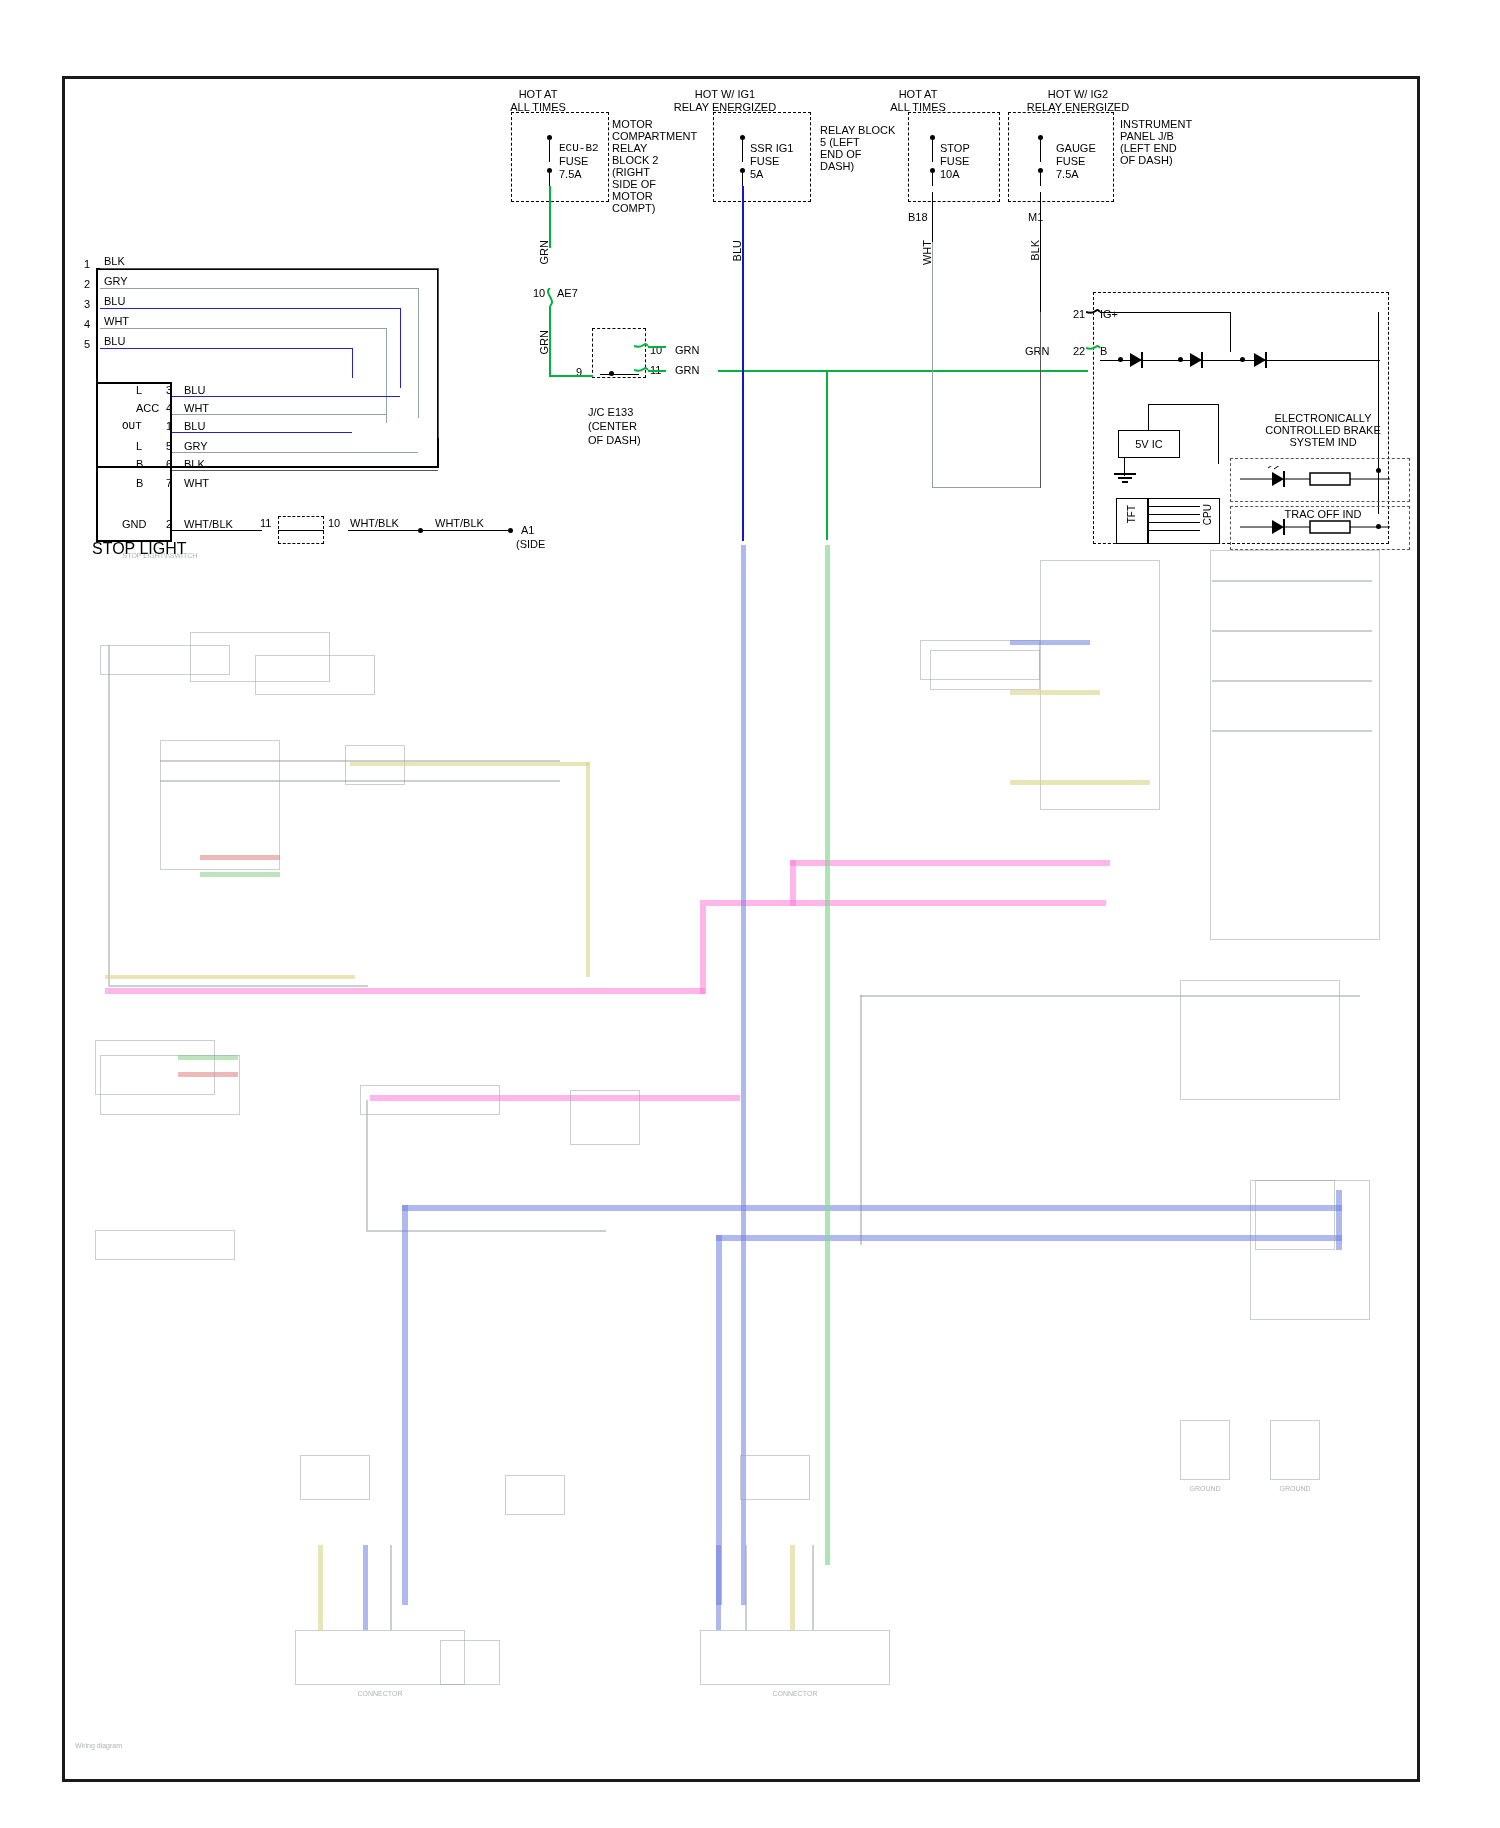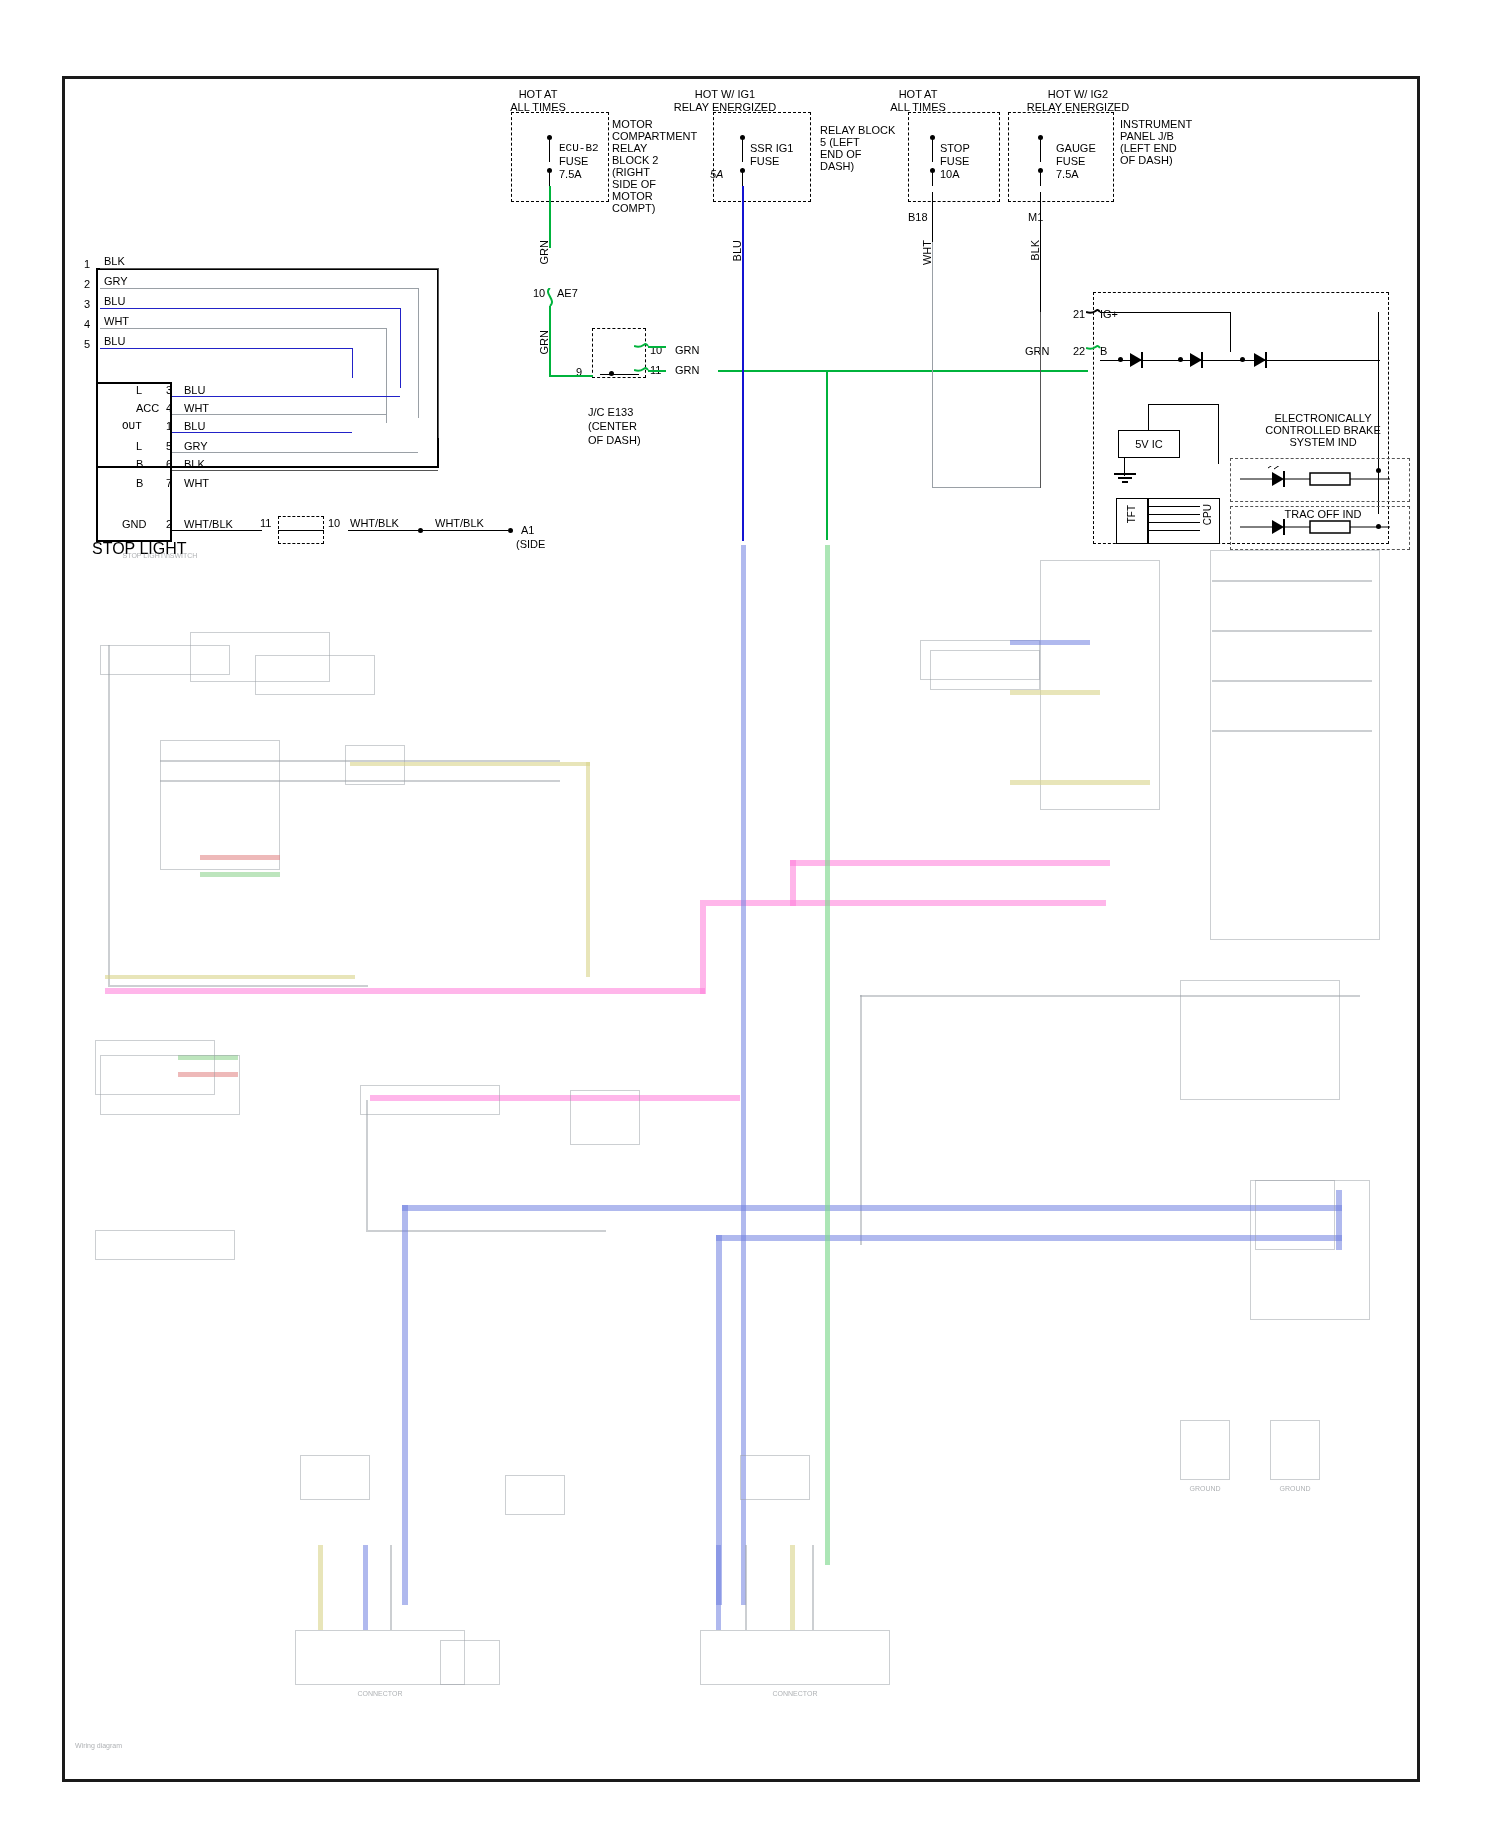--- a/index.html
+++ b/index.html
@@ -66,7 +66,7 @@
   <div class="dash-box" style="left:713px;top:112px;width:98px;height:90px;"></div>
   <div class="txt" style="left:750px;top:142px;">SSR IG1</div>
   <div class="txt" style="left:750px;top:155px;">FUSE</div>
-  <div class="txt" style="left:710px;top:168px;font-style:italic;">5A</div>
+  <div class="txt" style="left:750px;top:168px;">5A</div>
   <div class="txt" style="left:820px;top:124px;">RELAY BLOCK
 5 (LEFT
 END OF

